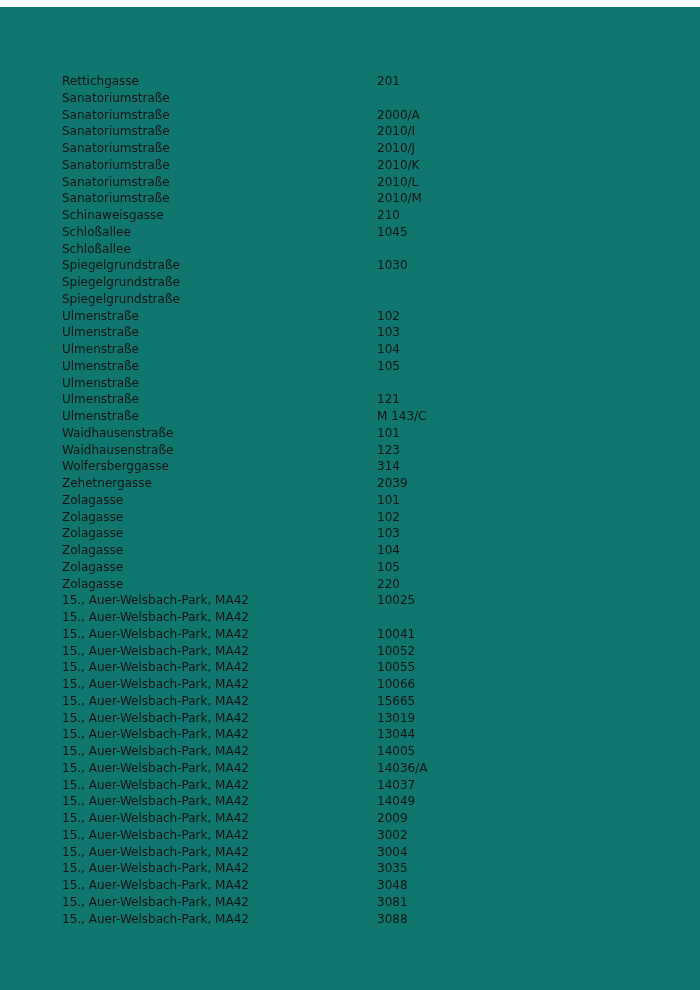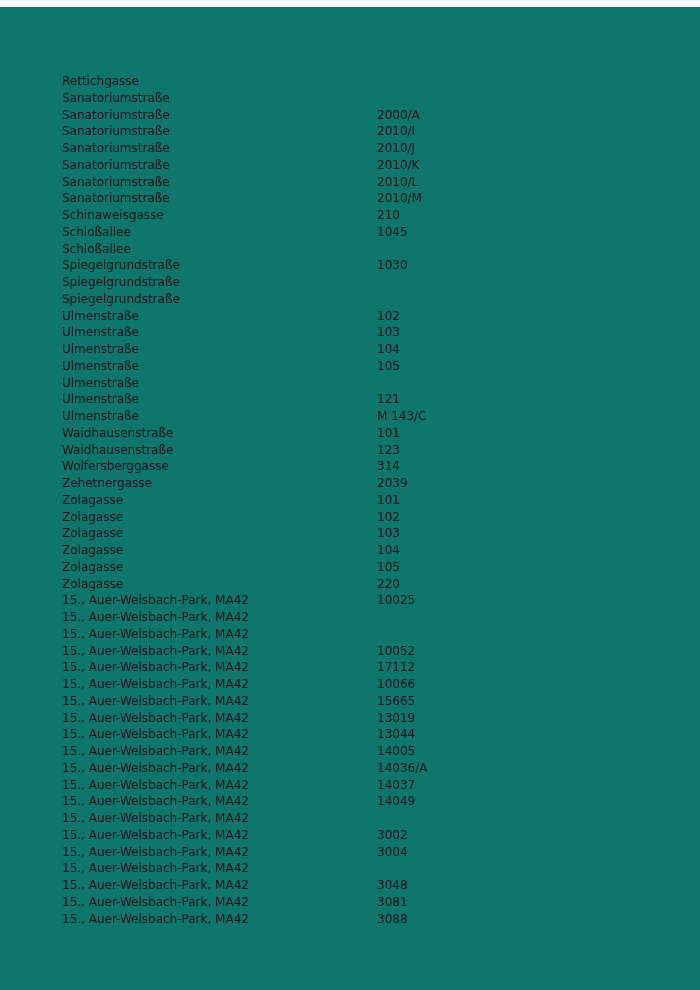--- a/index.html
+++ b/index.html
@@ -48,6 +48,7 @@
   <div class="street-list">
   <div class="row">
     <span class="cell name">Rettichgasse</span>
+    <span class="cell num">201</span>
   </div>
 
   <div class="row">

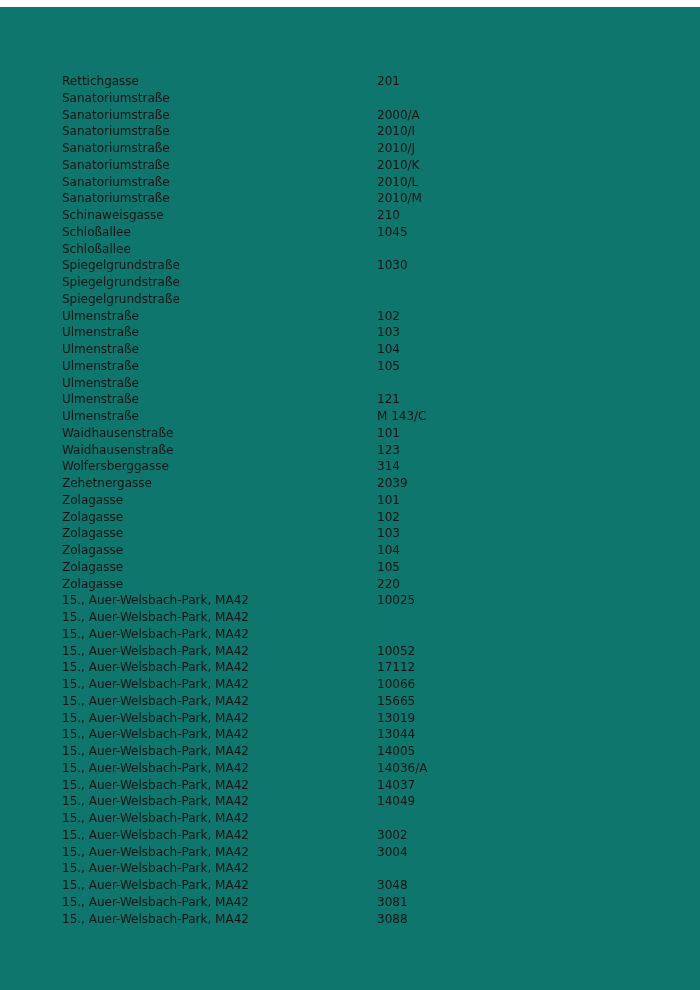--- a/index.html
+++ b/index.html
@@ -207,6 +207,7 @@
 
   <div class="row">
     <span class="cell name">15., Auer-Welsbach-Park, MA42</span>
+    <span class="cell num">10041</span>
   </div>
 
   <div class="row">

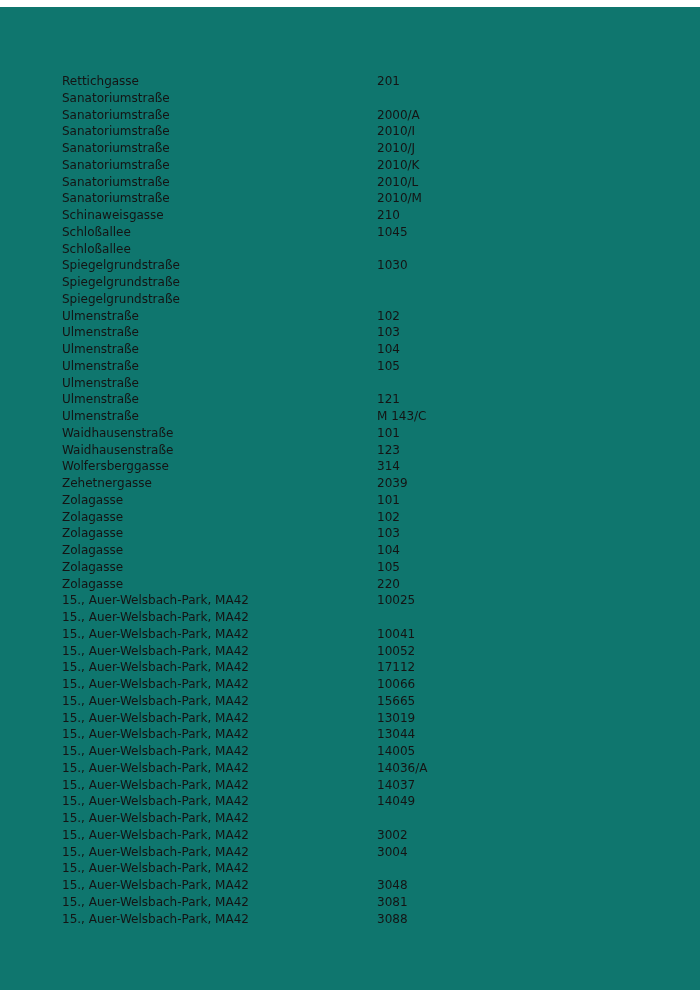--- a/index.html
+++ b/index.html
@@ -217,7 +217,7 @@
 
   <div class="row">
     <span class="cell name">15., Auer-Welsbach-Park, MA42</span>
-    <span class="cell num">17112</span>
+    <span class="cell num">10055</span>
   </div>
 
   <div class="row">

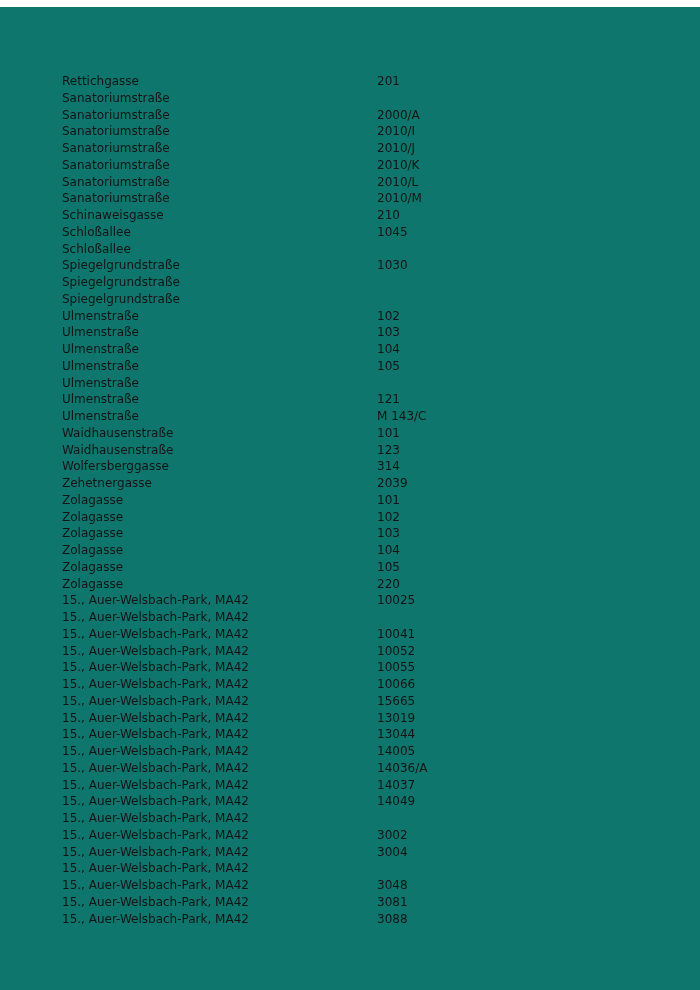--- a/index.html
+++ b/index.html
@@ -262,6 +262,7 @@
 
   <div class="row">
     <span class="cell name">15., Auer-Welsbach-Park, MA42</span>
+    <span class="cell num">2009</span>
   </div>
 
   <div class="row">

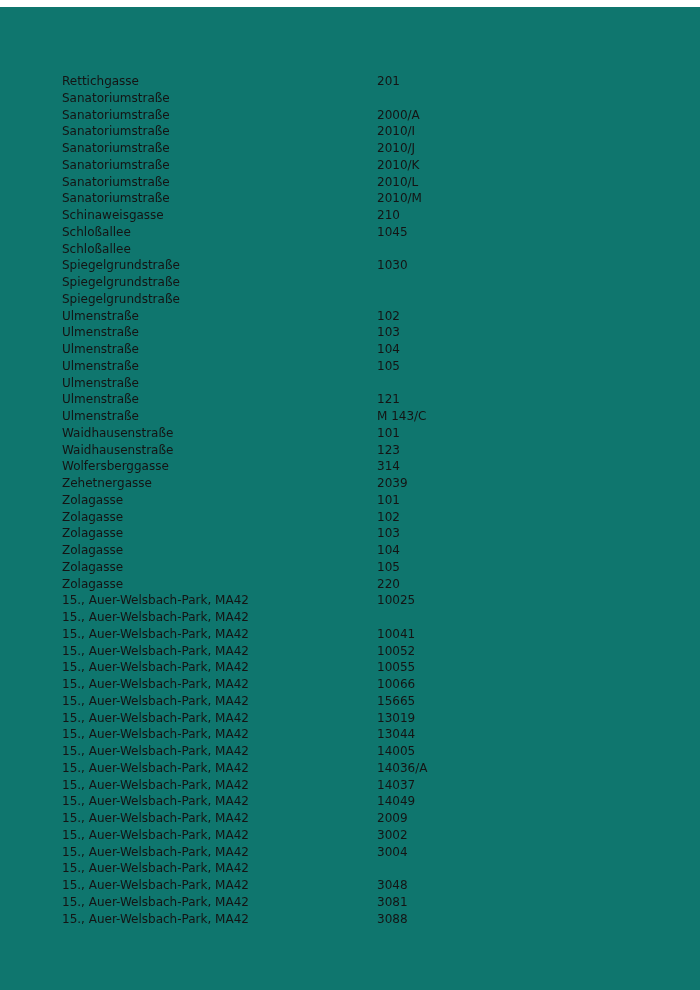--- a/index.html
+++ b/index.html
@@ -277,6 +277,7 @@
 
   <div class="row">
     <span class="cell name">15., Auer-Welsbach-Park, MA42</span>
+    <span class="cell num">3035</span>
   </div>
 
   <div class="row">

